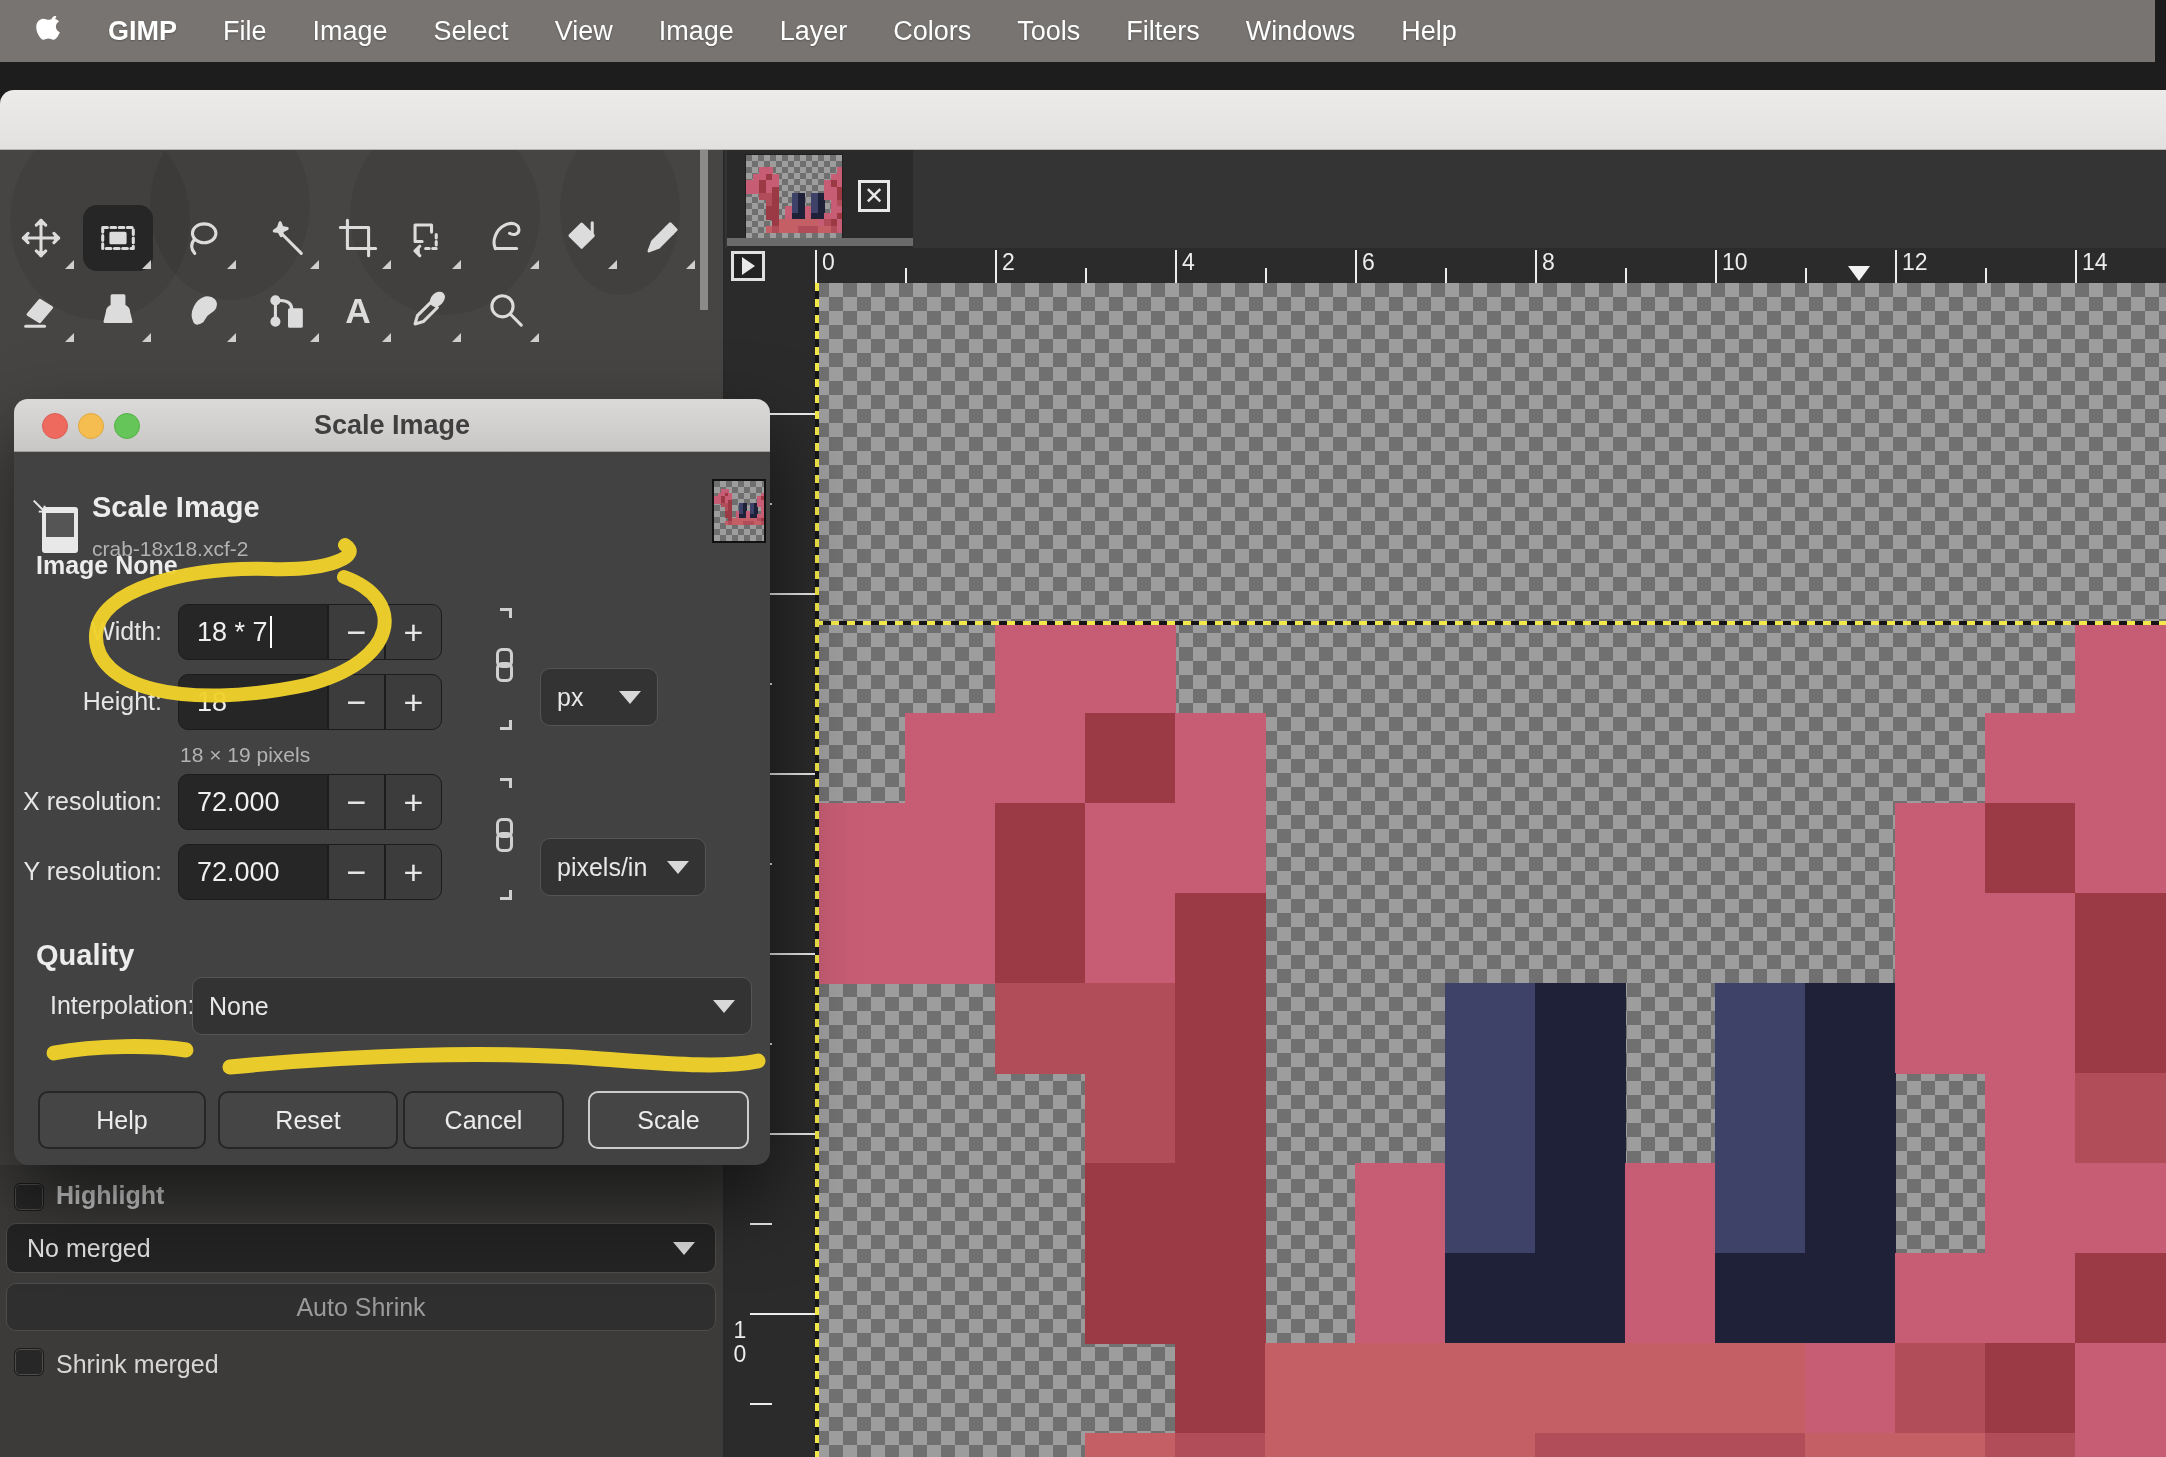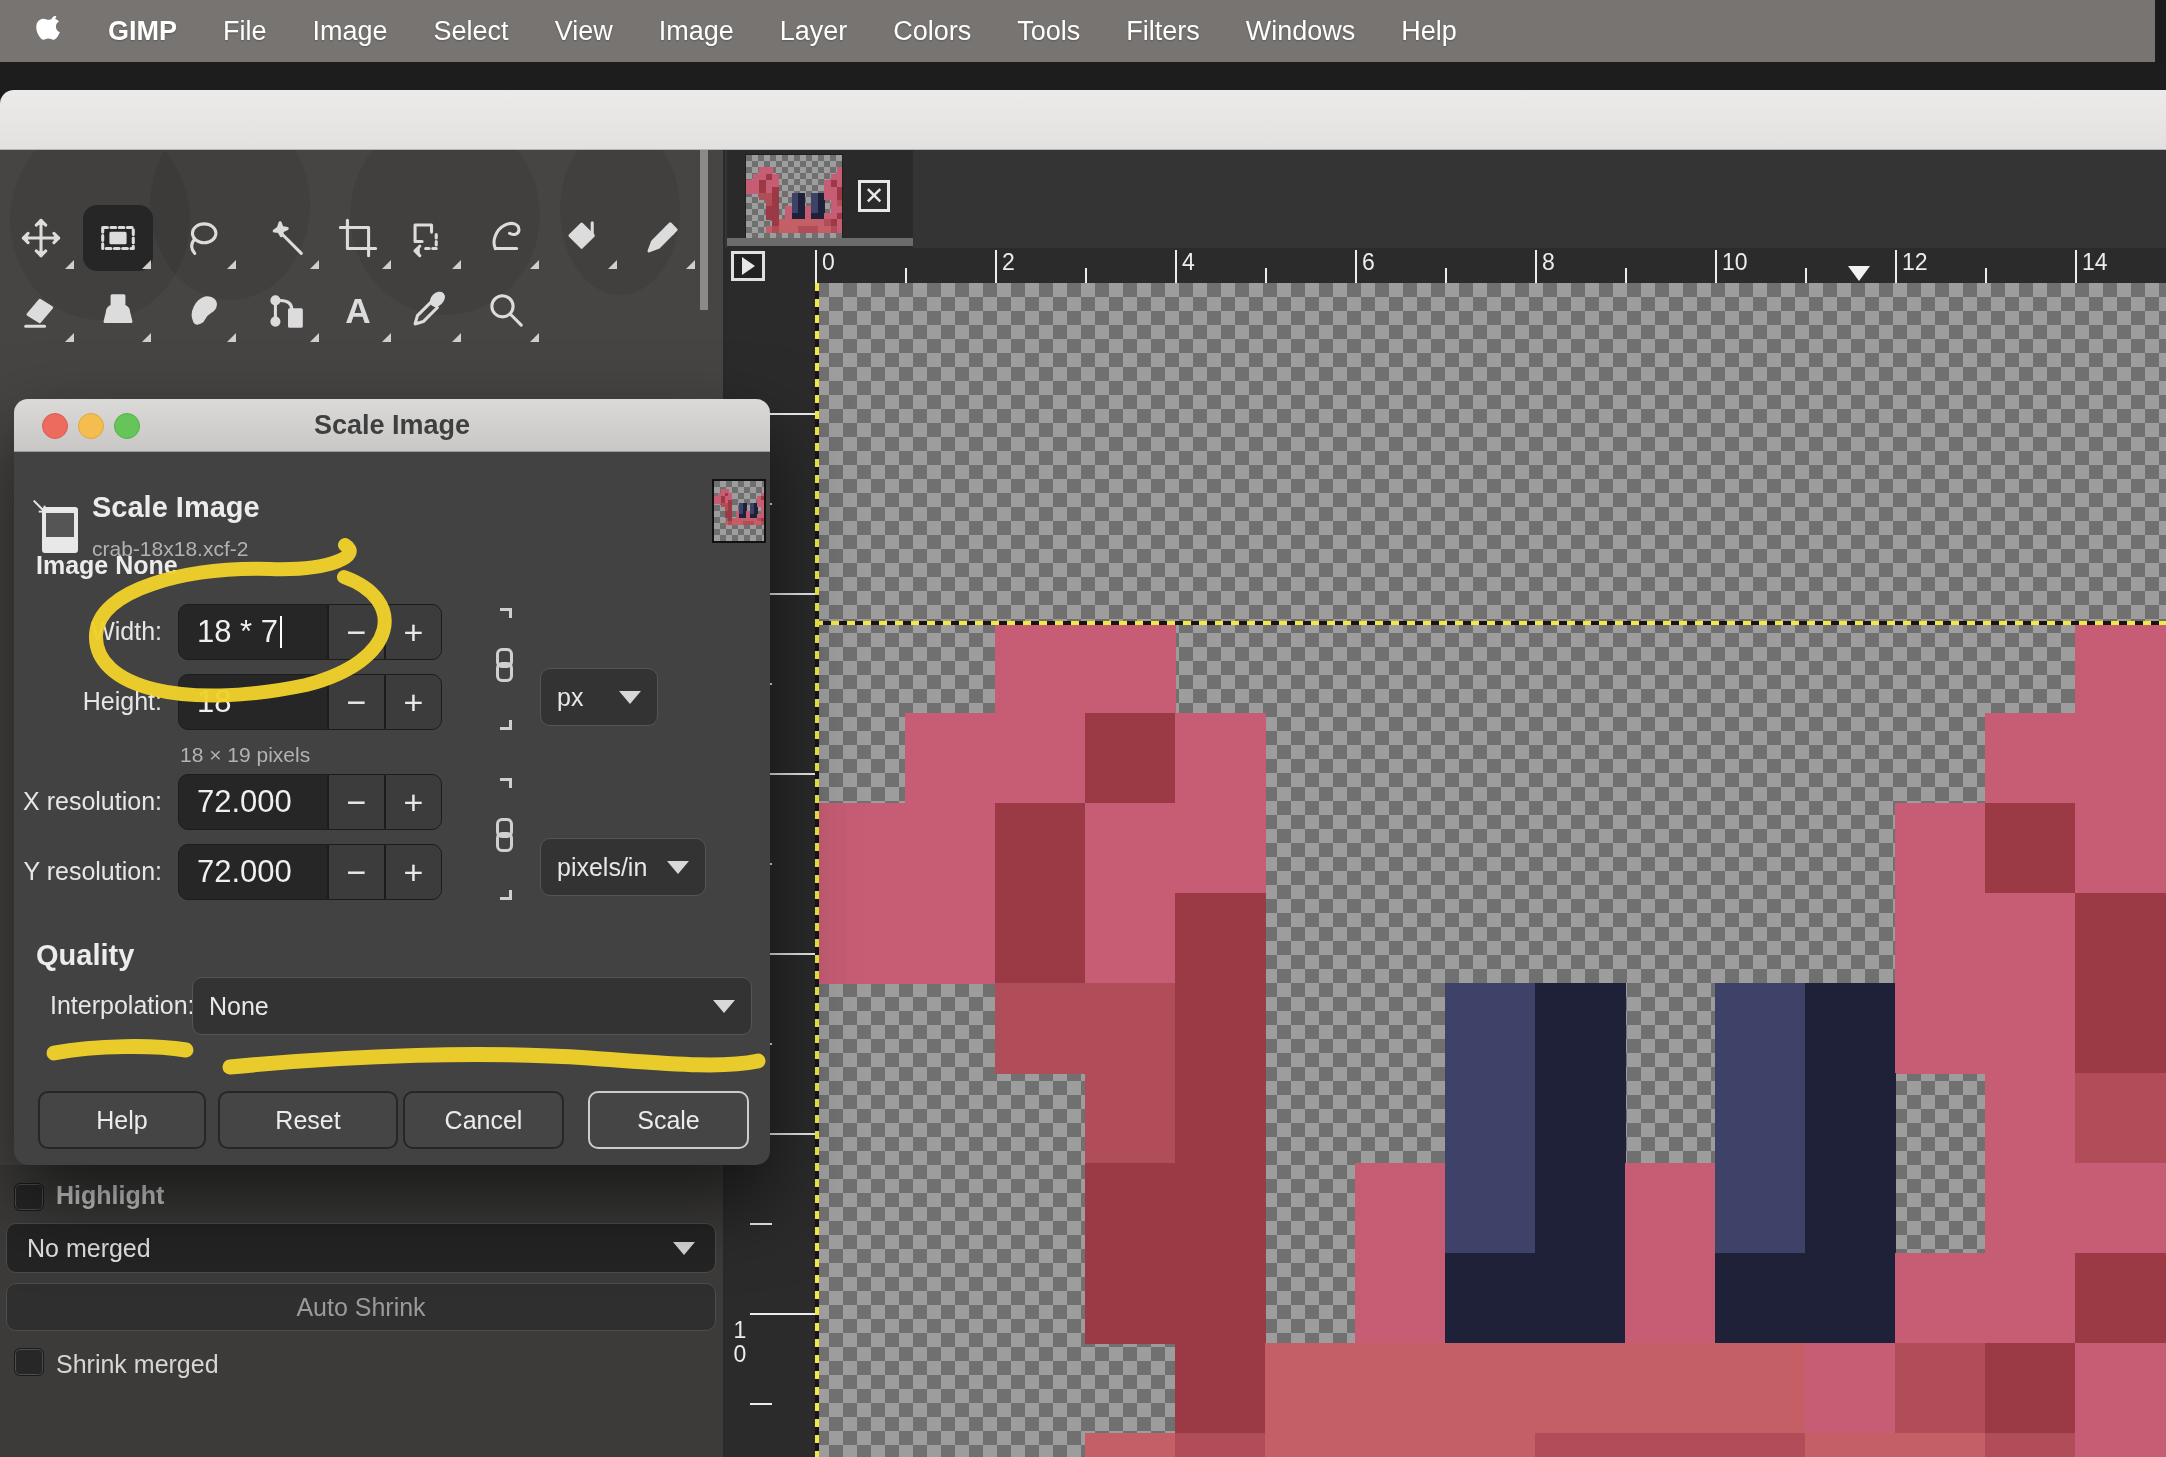--- a/index.html
+++ b/index.html
@@ -85,7 +85,7 @@
   .dlabel{position:absolute;color:#e6e6e6;font-size:25px;}
   .dheader{position:absolute;color:#ececec;font-size:29px;font-weight:bold;}
   .dsub{position:absolute;color:#b2b2b2;font-size:21px;}
-  .dfield{position:absolute;width:150px;height:56px;background:#262626;border-radius:10px 0 0 10px;color:#f0f0f0;font-size:31px;display:flex;align-items:center;padding-left:18px;border:1px solid #1c1c1c;}
+  .dfield{position:absolute;width:150px;height:56px;background:#262626;border-radius:10px 0 0 10px;color:#f0f0f0;font-size:27px;display:flex;align-items:center;padding-left:18px;border:1px solid #1c1c1c;}
   .caret{display:inline-block;width:2px;height:32px;background:#fff;margin-left:2px;}
   .stepbtn{position:absolute;width:57px;height:56px;background:#3c3c3c;border:1px solid #1c1c1c;color:#e8e8e8;font-size:34px;display:flex;align-items:center;justify-content:center;}
   .stepbtn.plus{border-radius:0 10px 10px 0;}

